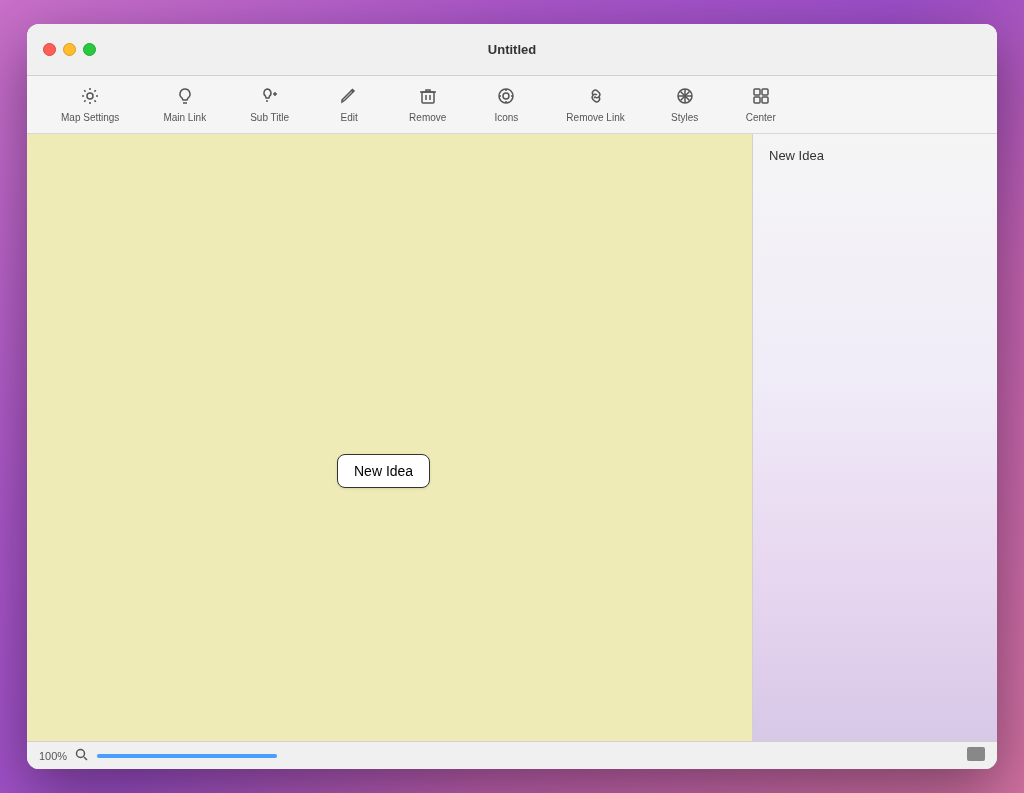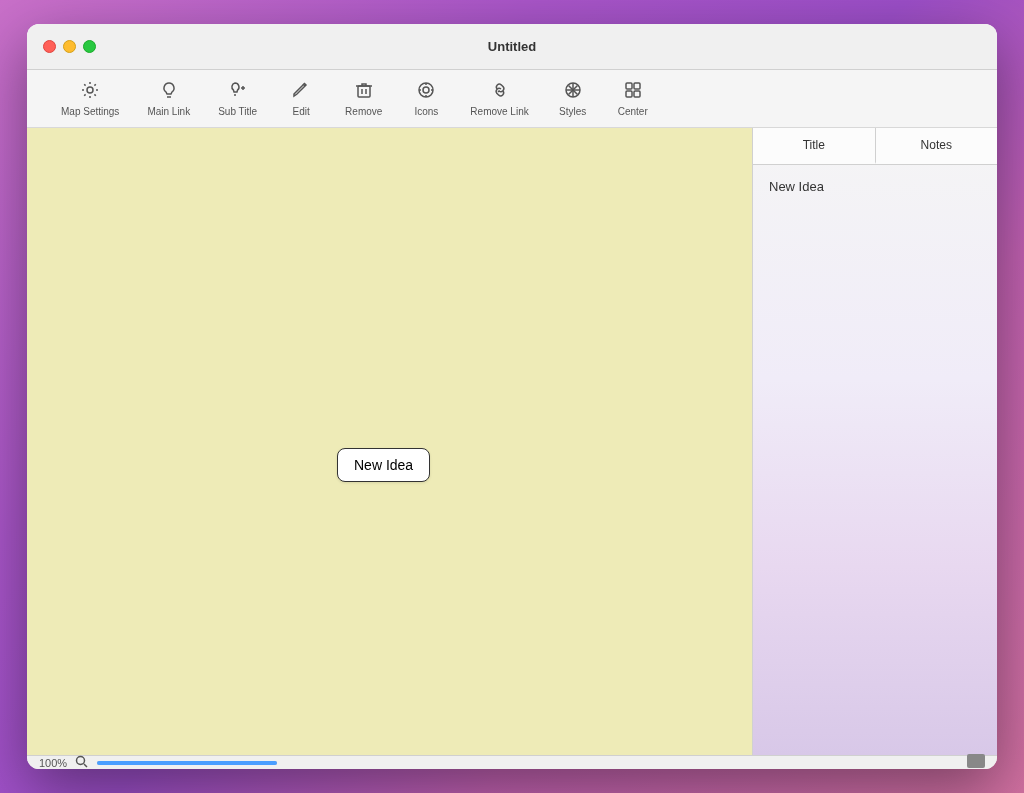--- a/index.html
+++ b/index.html
@@ -27,7 +27,7 @@
 
     
     .titlebar {
-      height: 46px;
+      height: 52px;
       background: #f0f0f0;
       border-bottom: 1px solid #d0d0d0;
       display: flex;

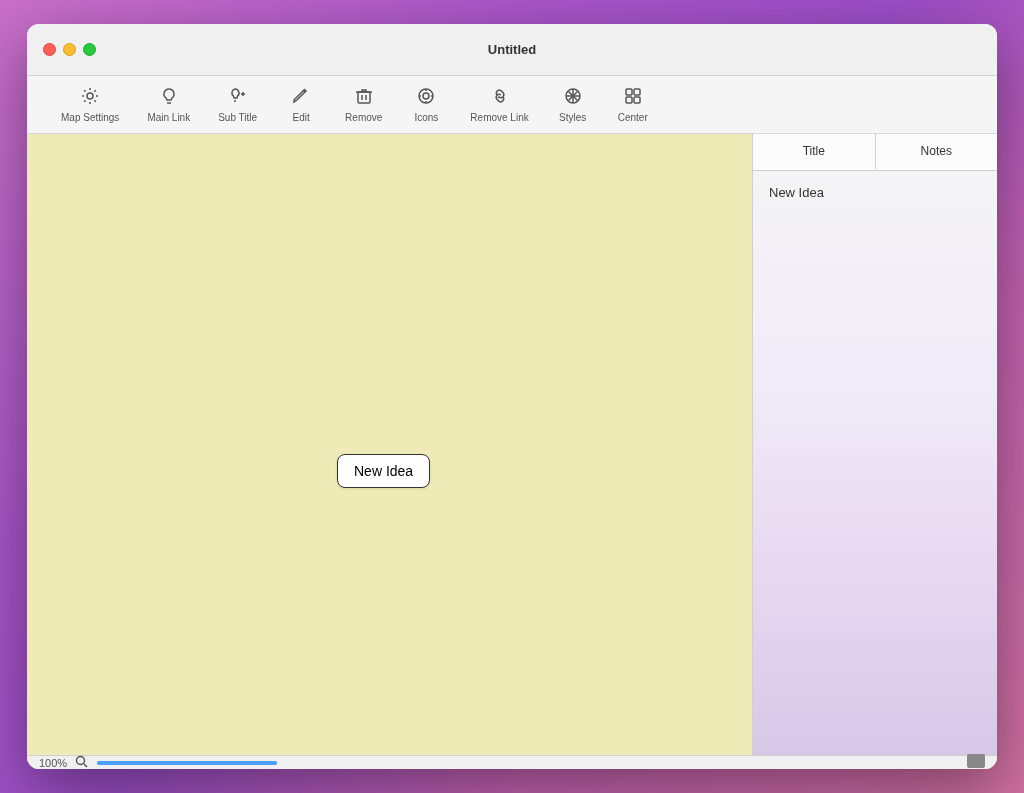--- a/index.html
+++ b/index.html
@@ -70,7 +70,7 @@
       display: flex;
       align-items: center;
       padding: 0 20px;
-      gap: 0;
+      gap: 16px;
       flex-shrink: 0;
     }
 

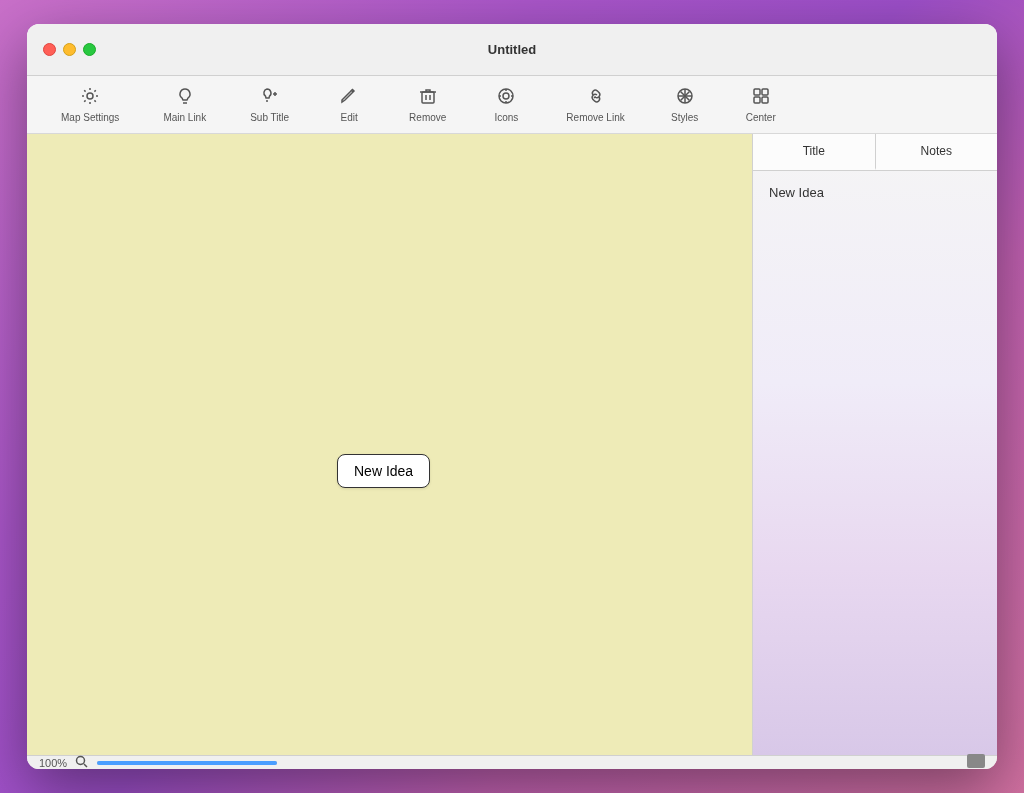--- a/index.html
+++ b/index.html
@@ -346,10 +346,6 @@
     </div>
 
     <div class="sidebar">
-      <div class="sidebar-header">
-        <div class="sidebar-tab">Title</div>
-        <div class="sidebar-tab">Notes</div>
-      </div>
       <div class="sidebar-content">
         <div class="sidebar-entry">New Idea</div>
       </div>

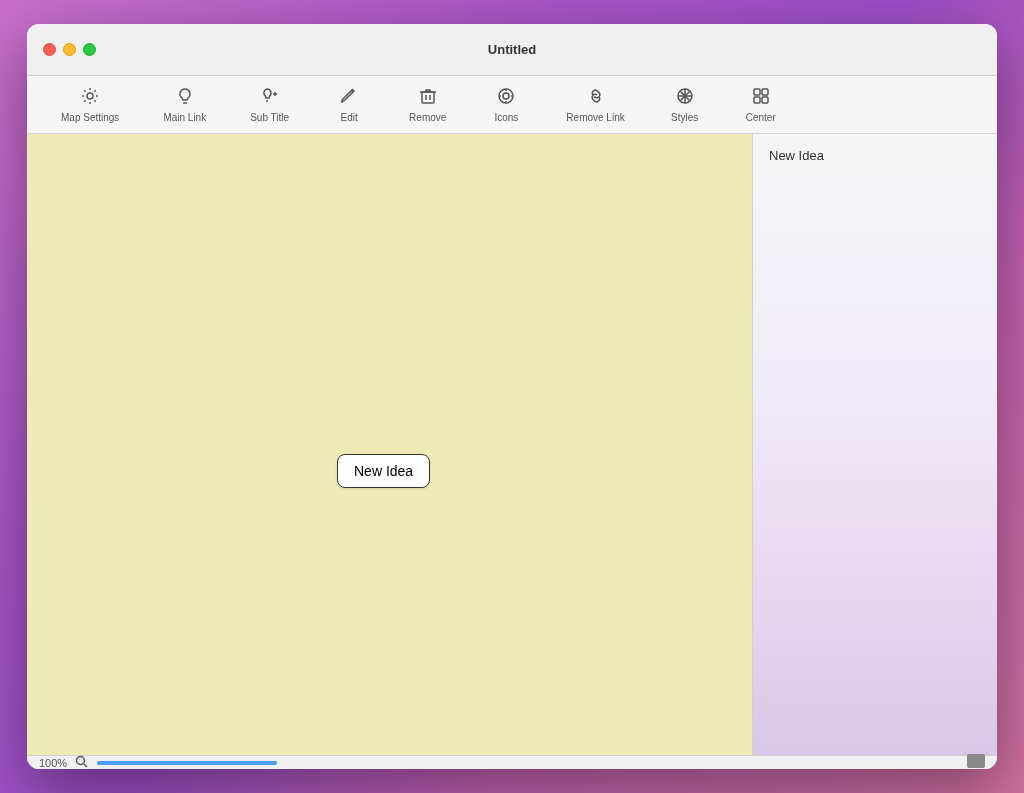--- a/index.html
+++ b/index.html
@@ -171,7 +171,7 @@
 
     
     .statusbar {
-      height: 14px;
+      height: 28px;
       background: #f0f0f0;
       border-top: 1px solid #d0d0d0;
       display: flex;

